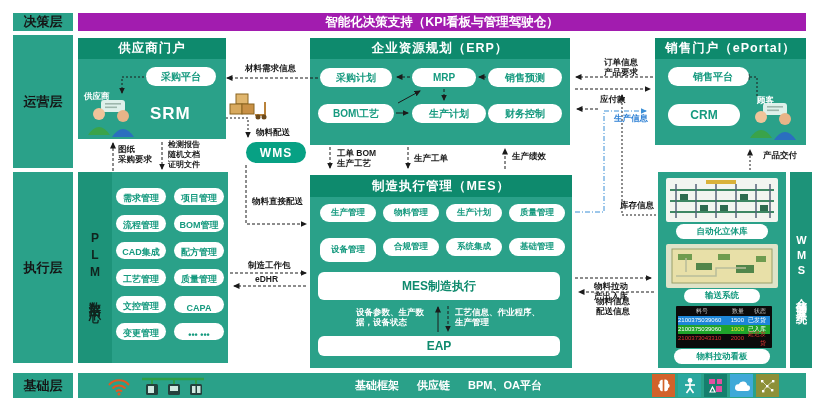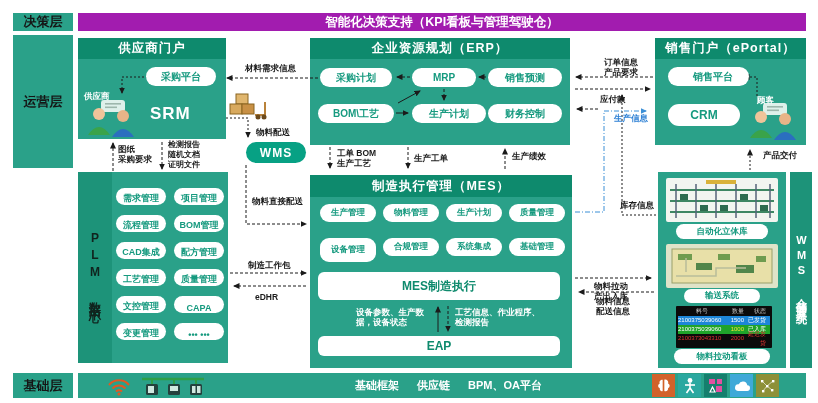--- a/index.html
+++ b/index.html
@@ -56,6 +56,9 @@
   <div class="layer" style="left:13px;top:35px;width:60px;height:133px;">
       <span>运营层</span>
     </div>
+  <div class="layer" style="left:13px;top:172px;width:60px;height:191px;">
+      <span>执行层</span>
+    </div>
   <div class="layer" style="left:13px;top:373px;width:60px;height:25px;">
       <span>基础层</span>
     </div>

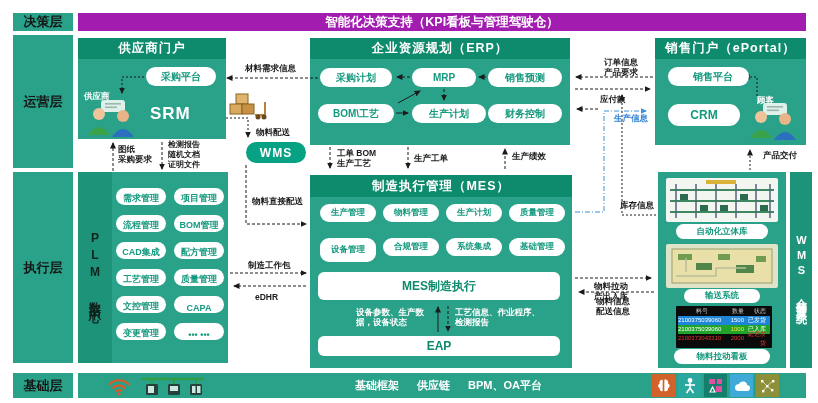--- a/index.html
+++ b/index.html
@@ -451,7 +451,7 @@
   </div>
   <div class="lbl" style="left:252px;top:196px;"><span>物料直接配送</span></div>
   <div class="lbl" style="left:248px;top:260px;"><span>制造工作包</span></div>
-  <div class="lbl" style="left:255px;top:292px;"><span>eDHR</span></div>
+  <div class="lbl" style="left:255px;top:274px;"><span>eDHR</span></div>
   <div class="lbl" style="left:337px;top:148px;">
     <span style="display:block;">工单 BOM</span>
     <span style="display:block;">生产工艺</span>

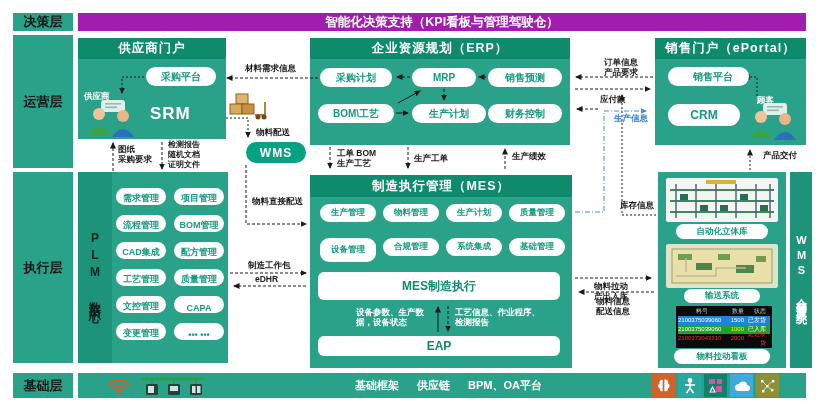--- a/index.html
+++ b/index.html
@@ -225,7 +225,7 @@
       <span>MES制造执行</span>
     </div>
   <div class="lbl wrap" style="left:356px;top:307px;width:76px;color:#fff;"><span>设备参数、生产数据，设备状态</span></div>
-  <div class="lbl wrap" style="left:455px;top:307px;width:88px;color:#fff;"><span>工艺信息、作业程序、检测报告</span></div>
+  <div class="lbl wrap" style="left:455px;top:307px;width:88px;color:#fff;"><span>工艺信息、作业程序、生产管理</span></div>
   <div class="whitebar" style="left:318px;top:336px;width:242px;height:20px;">
       <span>EAP</span>
     </div>

